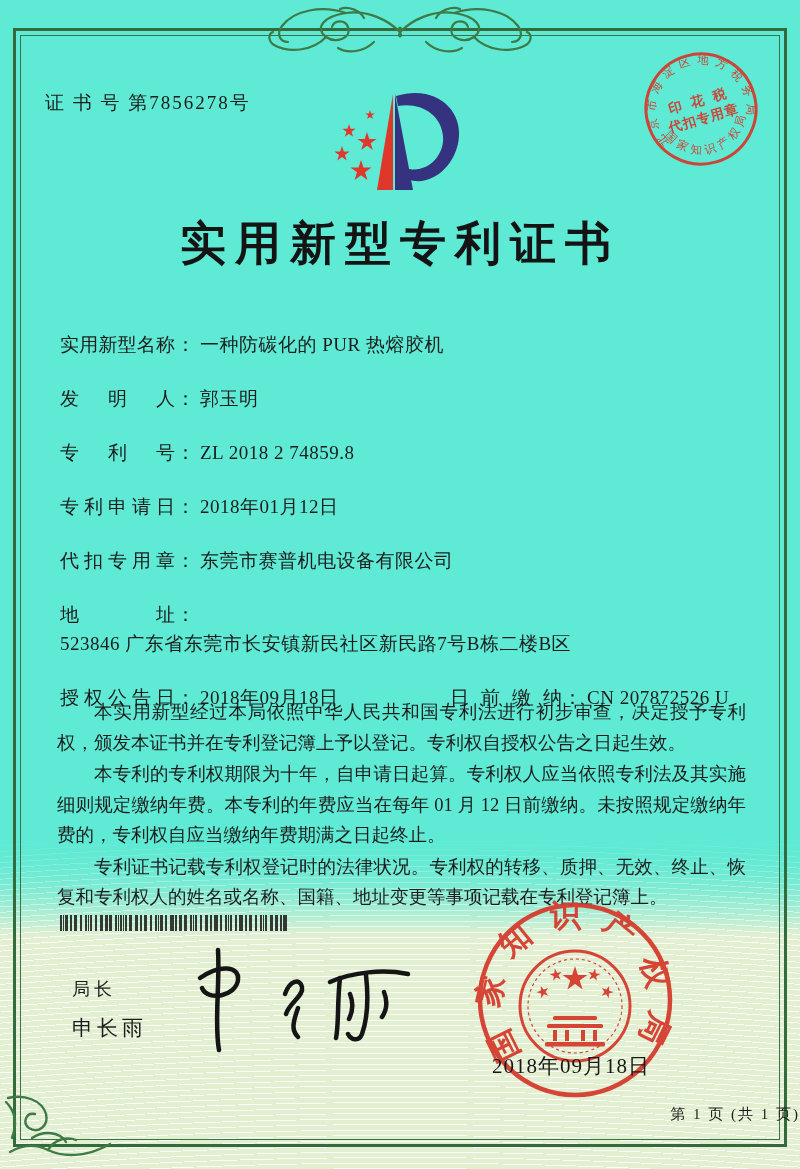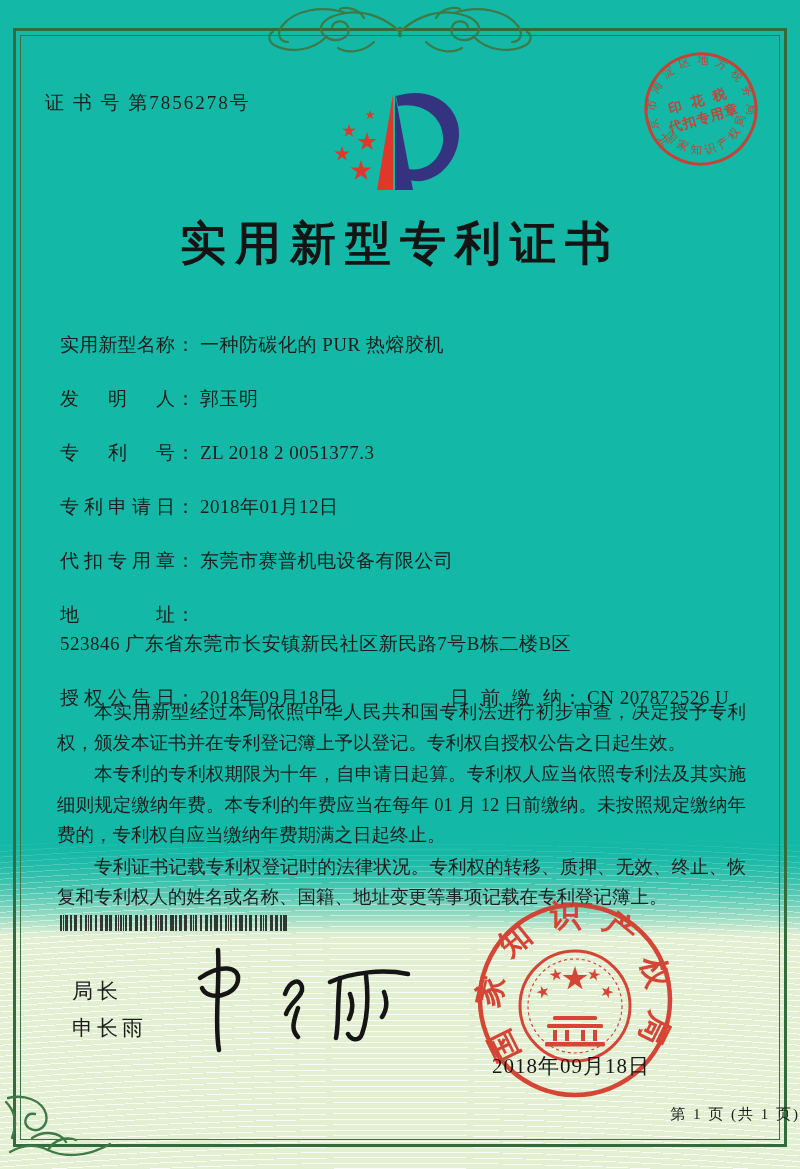--- a/index.html
+++ b/index.html
@@ -5,7 +5,7 @@
   html,body{margin:0;padding:0;background:#888;}
   .cert{
     position:relative;width:800px;height:1169px;margin:0 auto;
-    background:#14b8a6;overflow:hidden;
+    background:#5eead4;overflow:hidden;
     font-family:"Liberation Serif","DejaVu Serif",serif;color:#1c1c1c;
   }
   

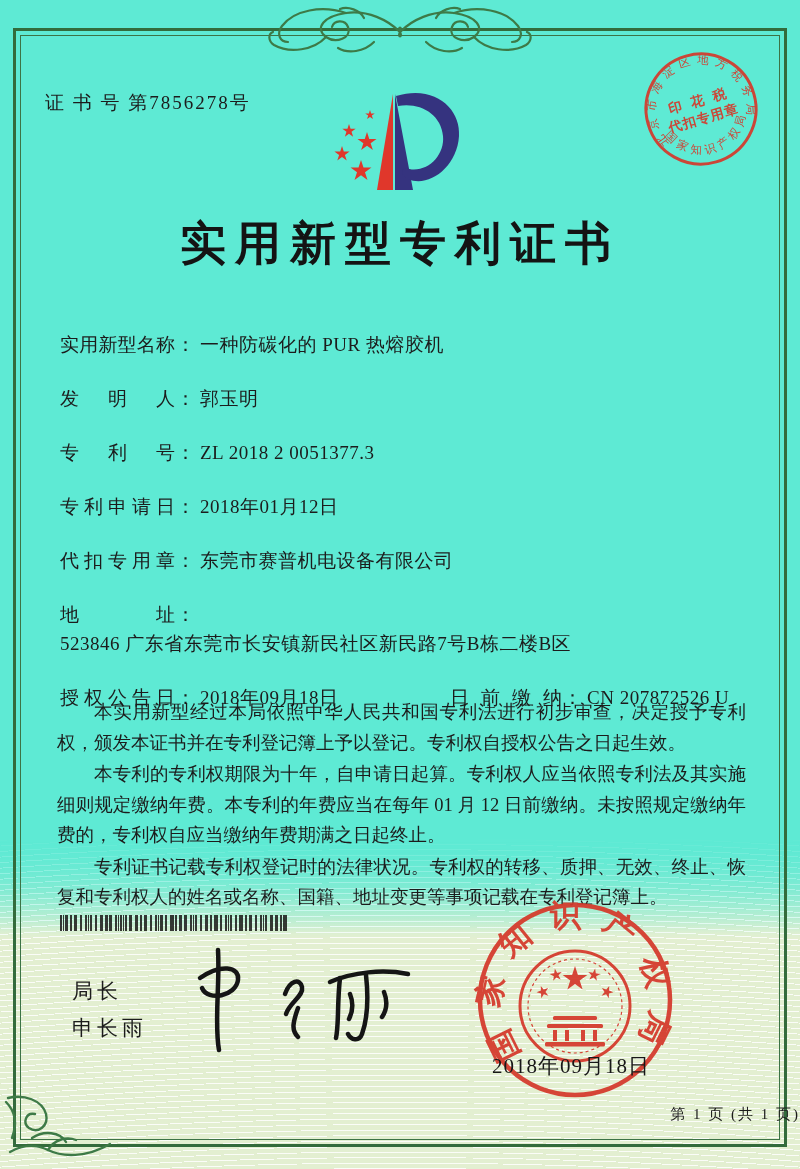--- a/index.html
+++ b/index.html
@@ -135,7 +135,7 @@
         <span class="flabel">发明人</span><span class="colon">：</span><span class="fvalue">郭玉明</span>
       </div>
       <div class="frow">
-        <span class="flabel">专利号</span><span class="colon">：</span><span class="fvalue">ZL 2018 2 0051377.3</span>
+        <span class="flabel">专利号</span><span class="colon">：</span><span class="fvalue">ZL 2018 2 74859.8</span>
       </div>
       <div class="frow">
         <span class="flabel">专利申请日</span><span class="colon">：</span><span class="fvalue">2018年01月12日</span>

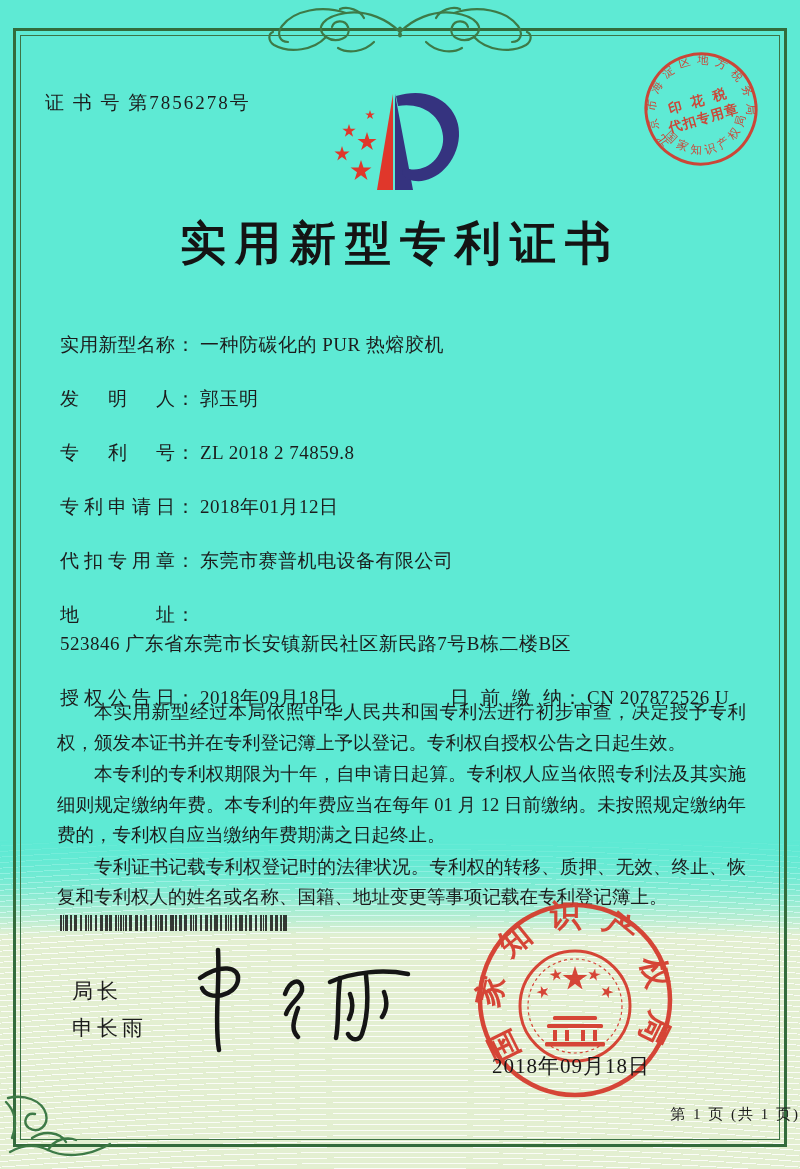--- a/index.html
+++ b/index.html
@@ -46,7 +46,7 @@
       repeating-linear-gradient(90deg,#1f1f1d 0 2px,transparent 2px 5px),
       repeating-linear-gradient(90deg,#1f1f1d 0 1px,transparent 1px 7px),
       repeating-linear-gradient(90deg,transparent 0 3px,#1f1f1d 3px 4px,transparent 4px 11px);}
-  .sig-title{position:absolute;left:72px;top:977px;font-size:21px;letter-spacing:4px;}
+  .sig-title{position:absolute;left:72px;top:977px;font-size:18px;letter-spacing:4px;}
   .sig-name{position:absolute;left:72px;top:1014px;font-size:21px;letter-spacing:4px;}
   .signature{position:absolute;left:188px;top:942px;}
   .seal{position:absolute;left:473px;top:898px;z-index:4;opacity:.93;}

